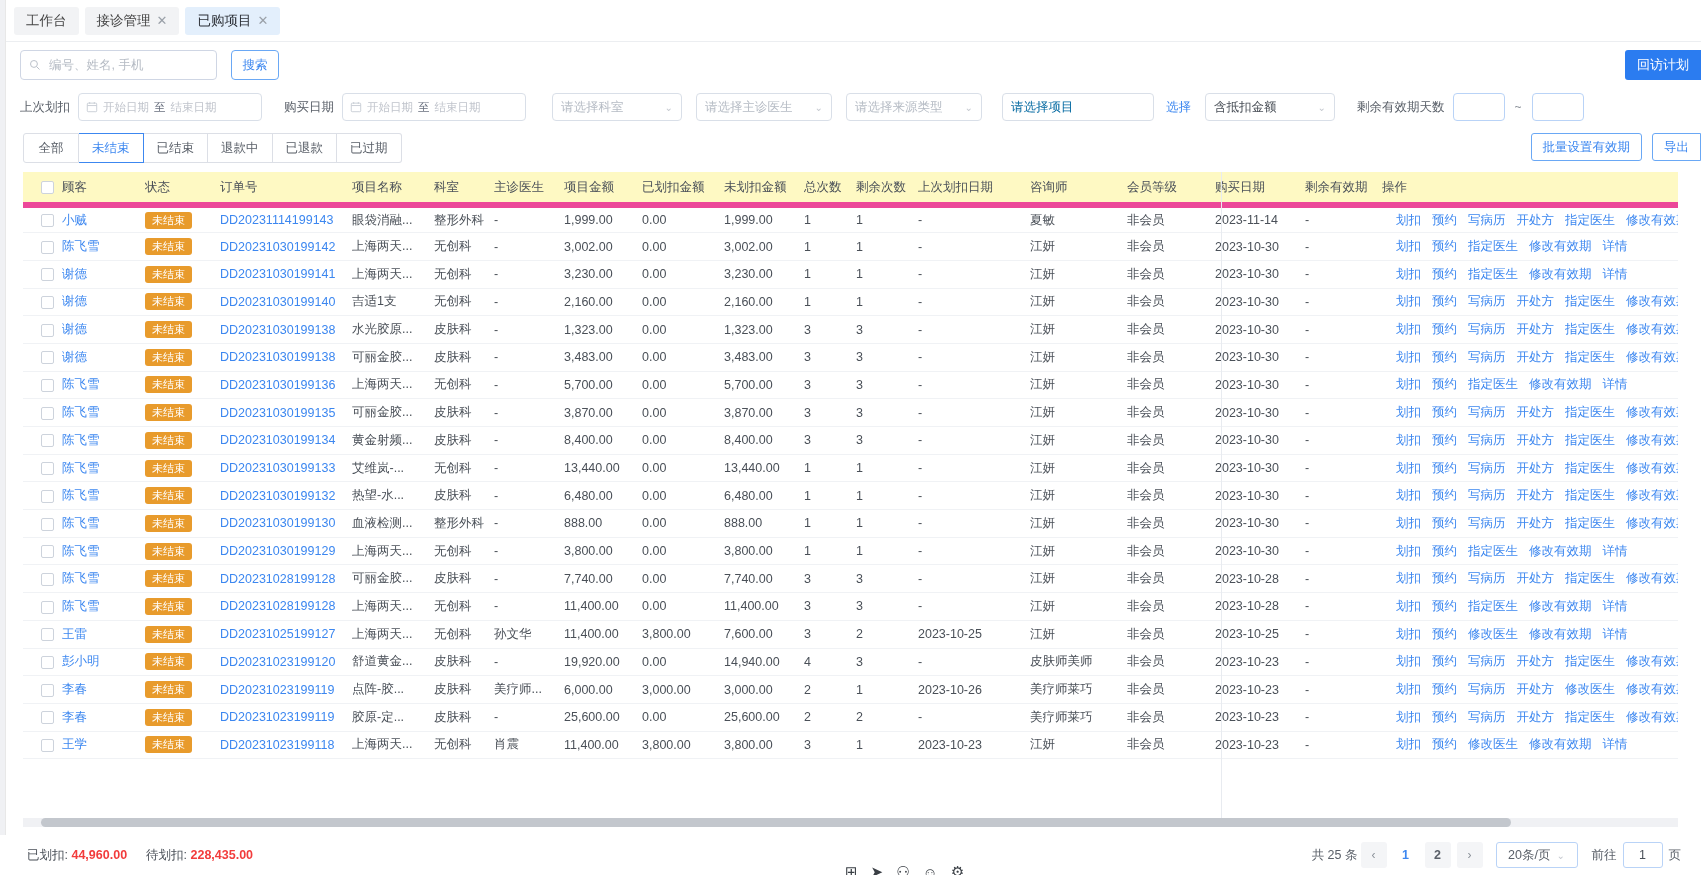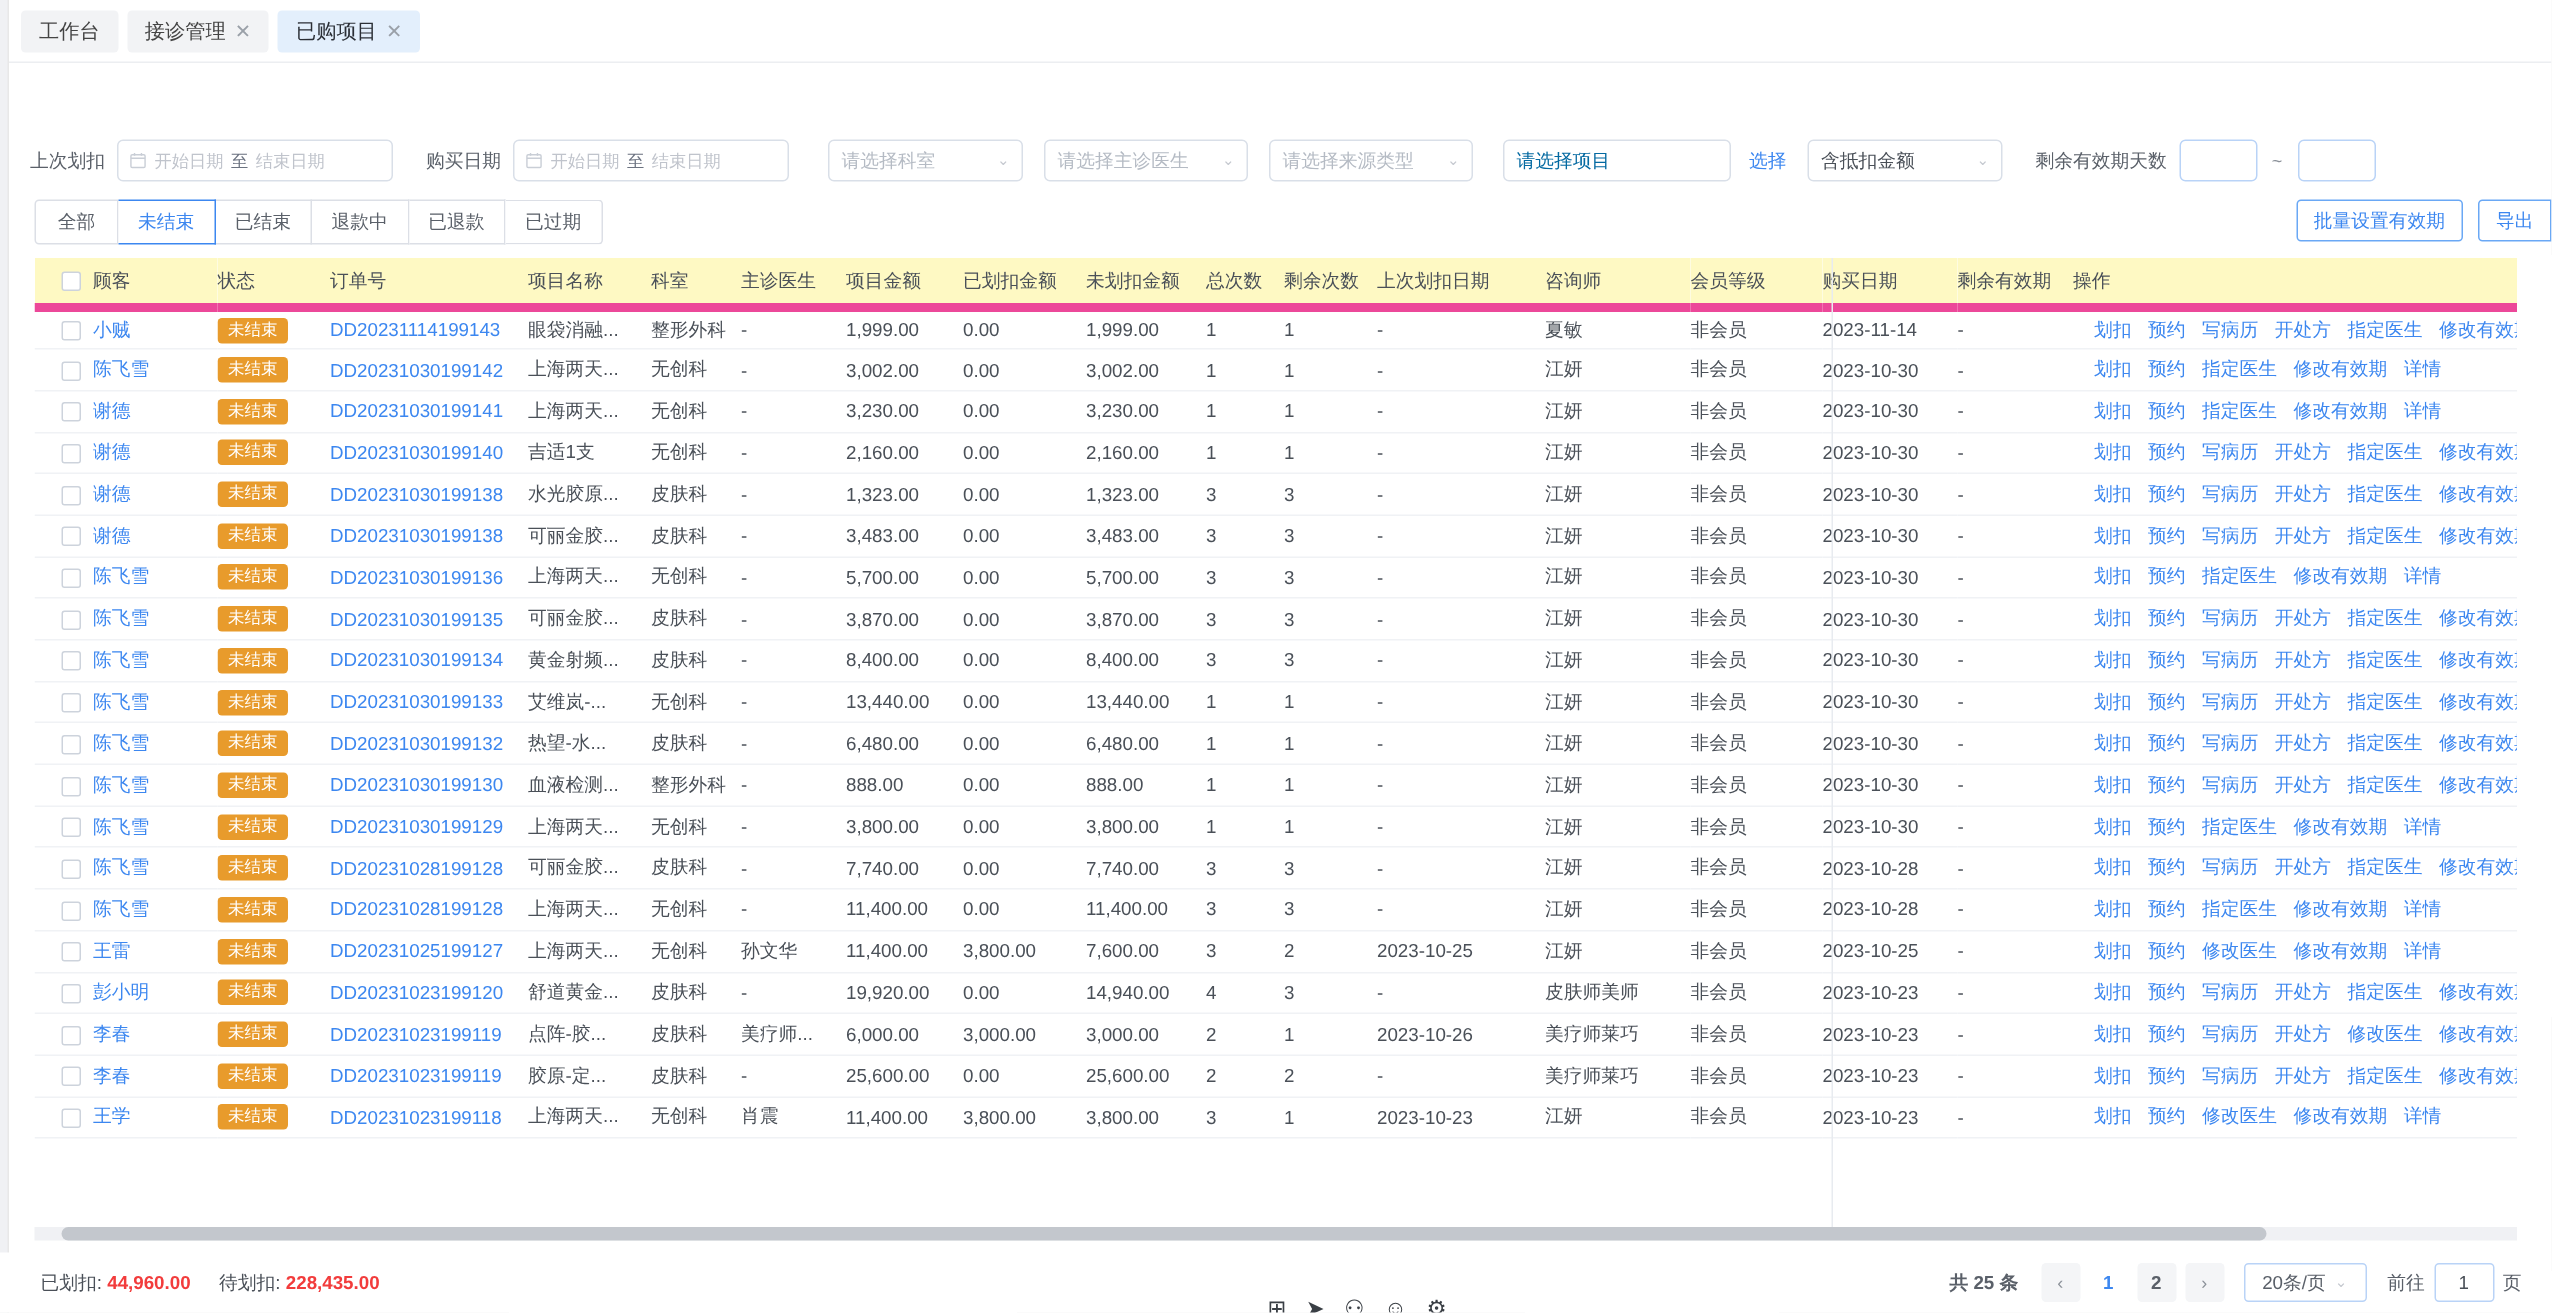--- a/index.html
+++ b/index.html
@@ -231,6 +231,17 @@
     </div>
   </div>
 
+  <div class="searchrow">
+    <div class="search-box">
+      <svg class="magn" viewBox="0 0 16 16">
+        <circle cx="6.6" cy="6.6" r="4.6" fill="none" stroke="#b8bec7" stroke-width="1.3"></circle>
+        <line x1="10.2" y1="10.2" x2="14" y2="14" stroke="#b8bec7" stroke-width="1.3"></line>
+      </svg>
+      <input type="text" placeholder="编号、姓名, 手机" style="">
+    </div>
+    <button class="btn-search">搜索</button>
+    <button class="btn-visit">回访计划</button>
+  </div>
 
   <div class="filterrow">
 

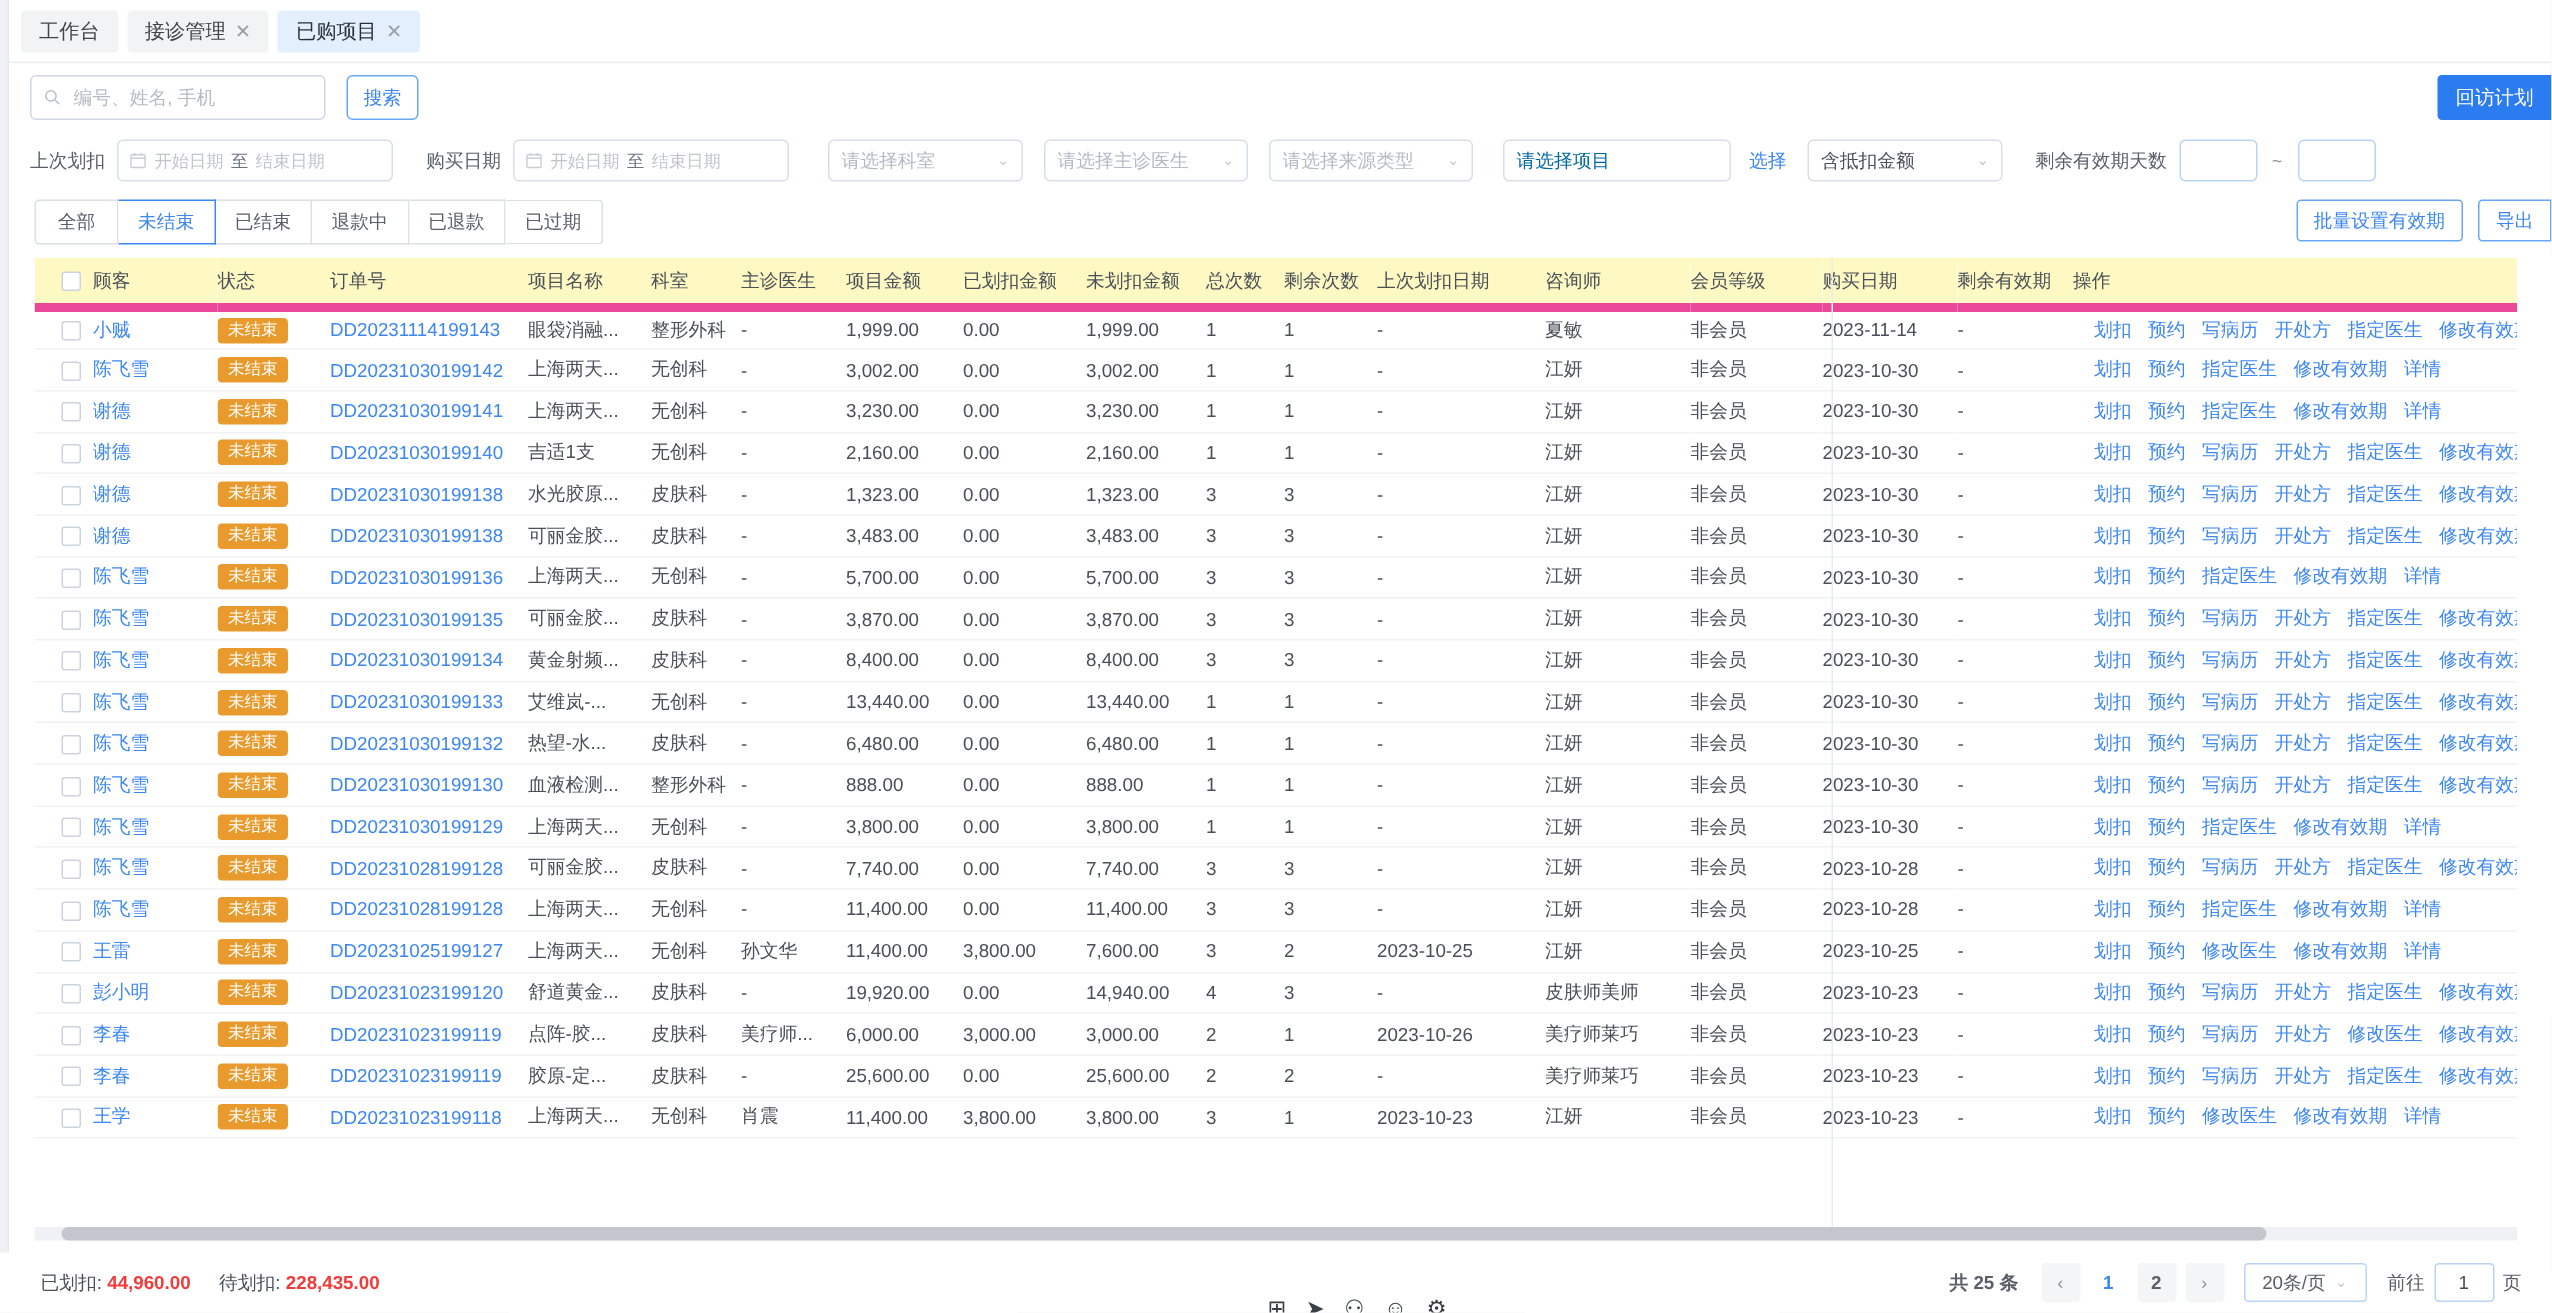--- a/index.html
+++ b/index.html
@@ -179,7 +179,7 @@
   .totals .num { color: #f23c3c; font-weight: bold; }
   .totals .gap { display: inline-block; width: 12px; }
   .pager { position: absolute; right: 20px; display: flex; align-items: center; gap: 0; font-size: 12.5px; color: #5a6069; }
-  .pg-total { margin-right: 12px; white-space: nowrap; font-weight: bold; }
+  .pg-total { white-space: nowrap; }
   .pg-btn {
     min-width: 26px; height: 26px; display: flex; align-items: center; justify-content: center;
     background: #f4f5f7; color: #8b9199; border-radius: 3px; margin: 0 3px; cursor: pointer; font-size: 12px;

